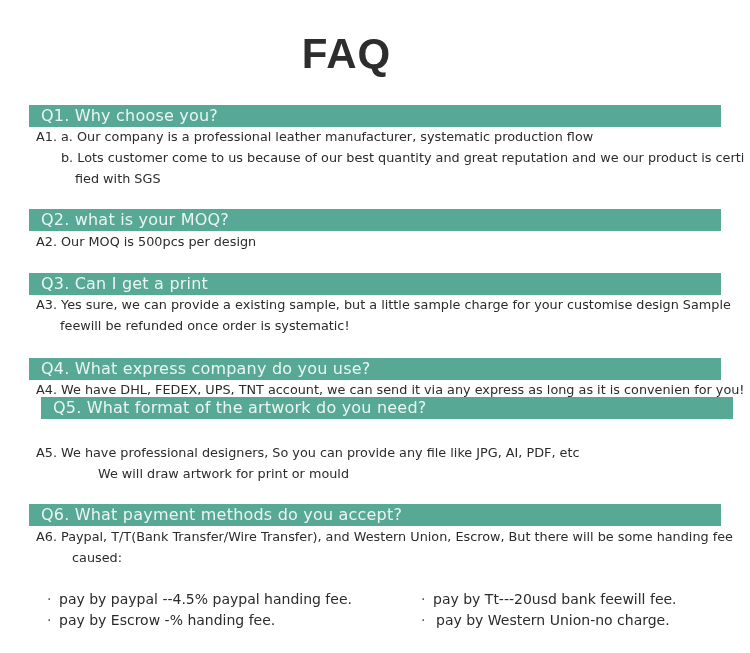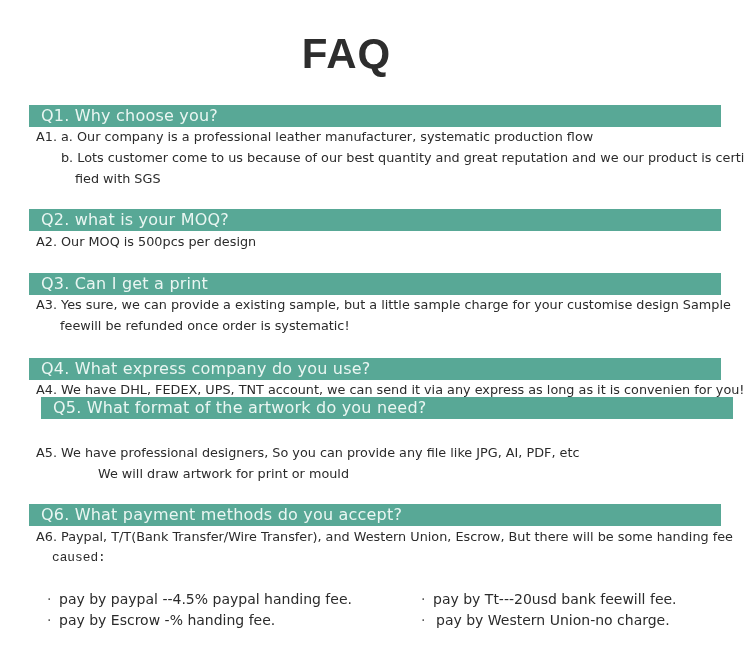--- a/index.html
+++ b/index.html
@@ -50,7 +50,7 @@
 
 <div class="qbar" style="top:504px;">Q6. What payment methods do you accept?</div>
 <div class="ans" style="top:526px;">A6. Paypal, T/T(Bank Transfer/Wire Transfer), and Western Union, Escrow, But there will be some handing fee</div>
-<div class="indent" style="left:52px; top:547px;font-family:Liberation Mono, monospace;">caused:</div>
+<div class="indent" style="left:72px; top:547px;">caused:</div>
 
 <div class="bullet" style="left:47px; top:589px;">
   <span class="dot">·</span><span>pay by paypal --4.5% paypal handing fee.</span>

